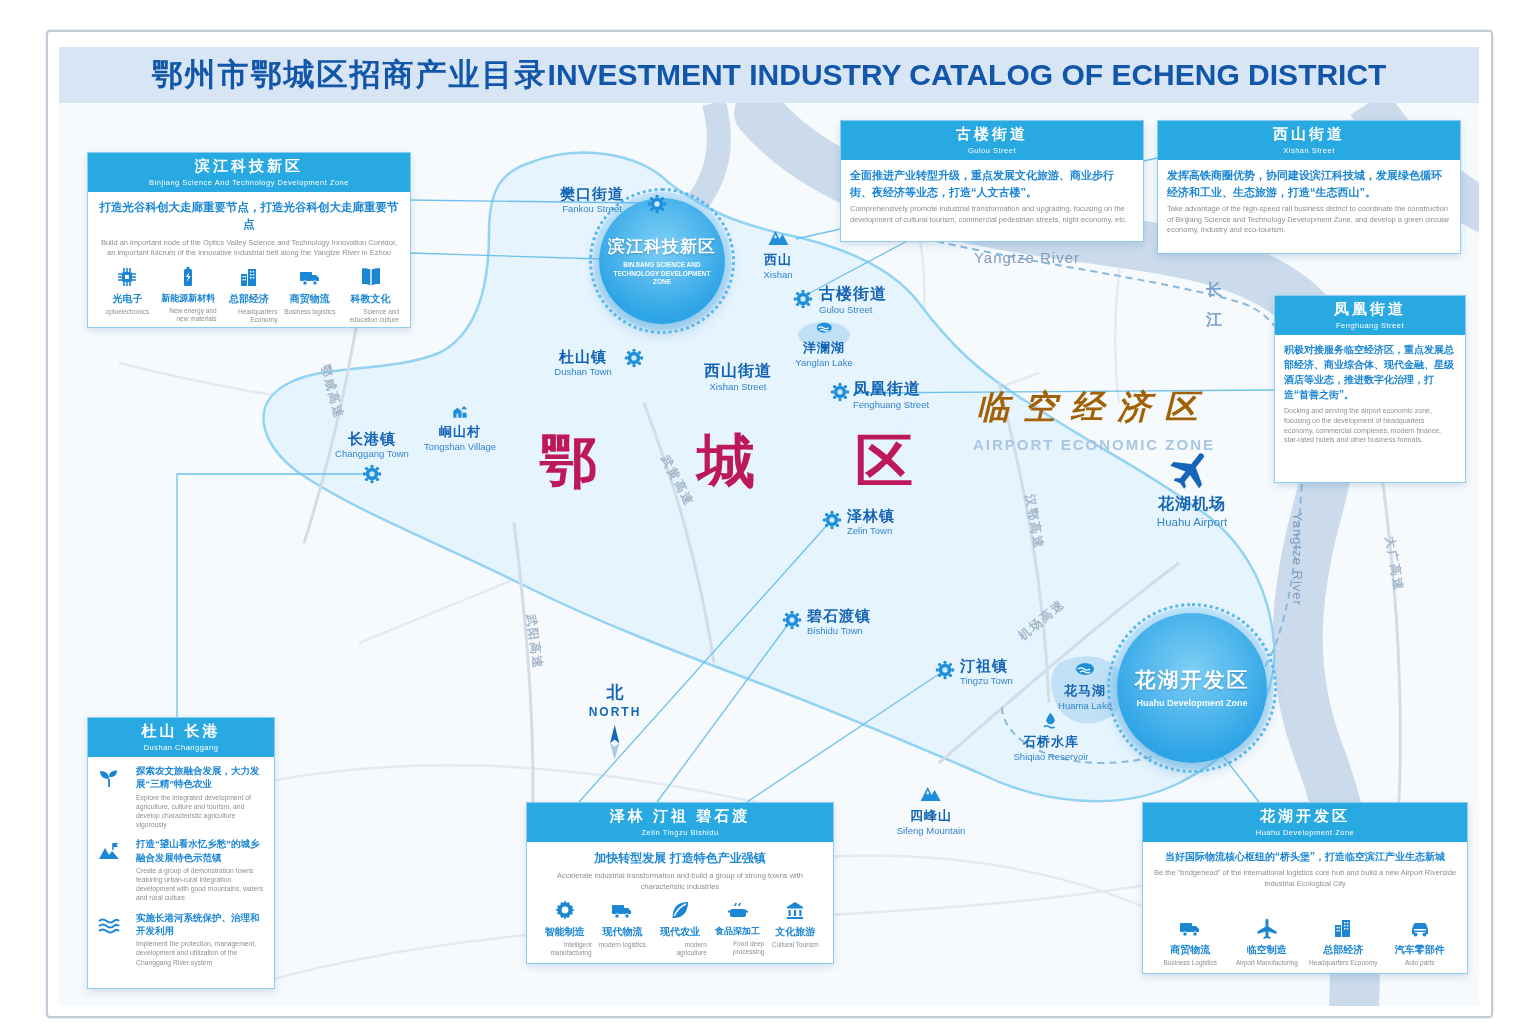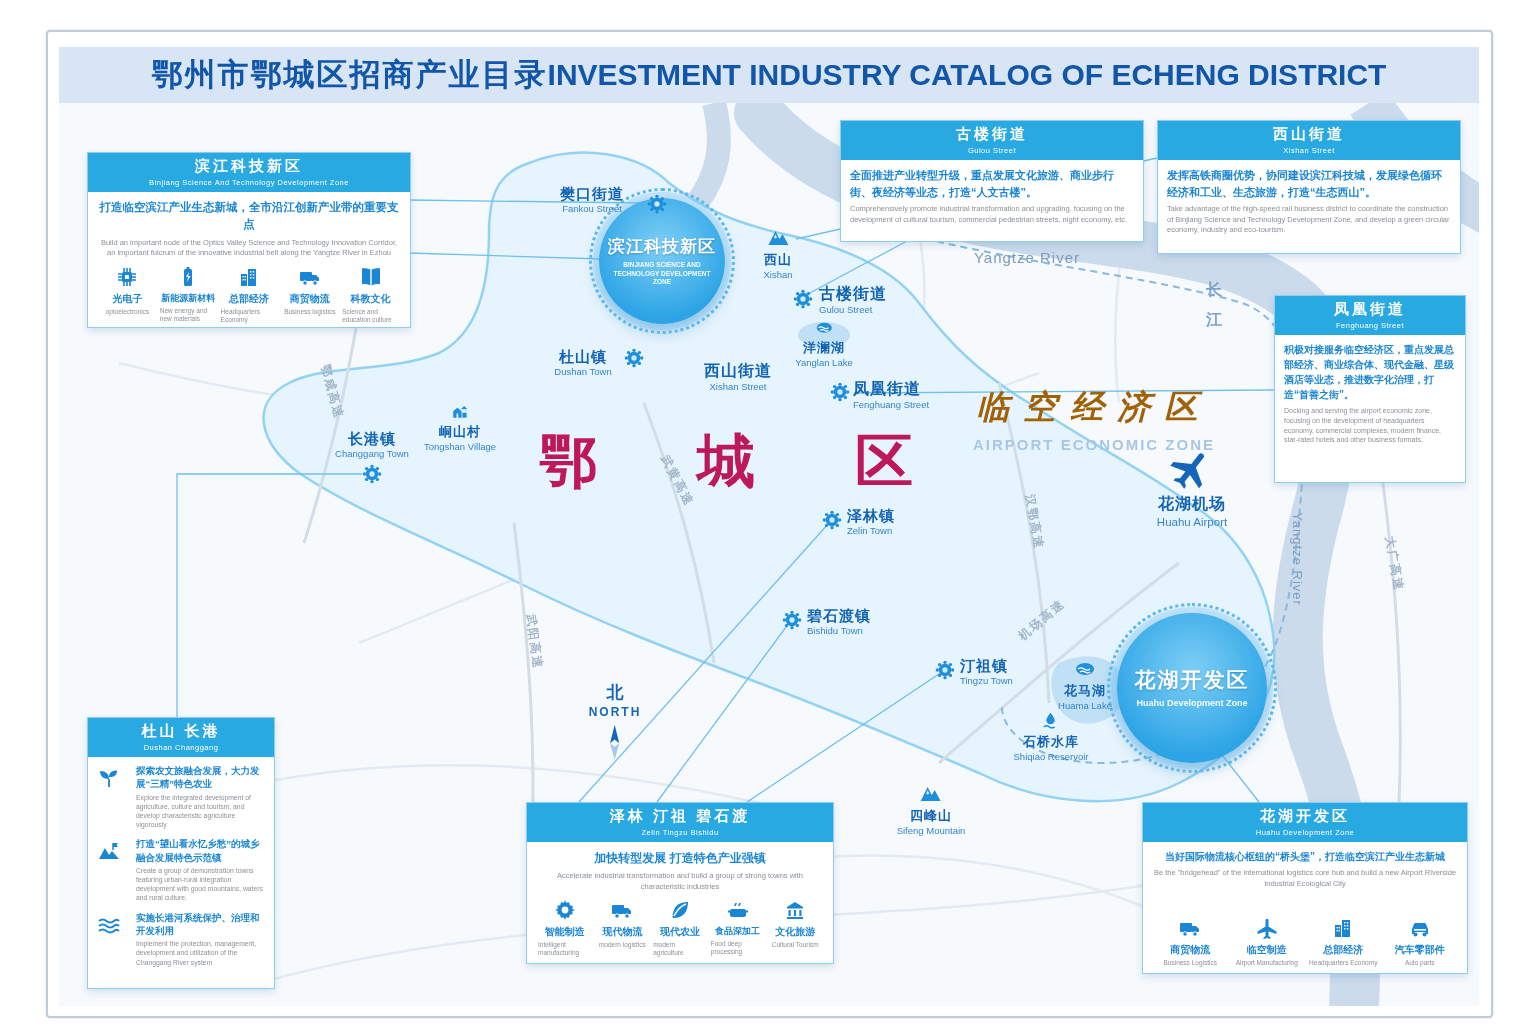--- a/index.html
+++ b/index.html
@@ -400,7 +400,7 @@
         <div class="phen">Binjiang Science And Technology Development Zone</div>
       </header>
       <div class="panel-b">
-        <p class="dzh" style="font-size:11.5px">打造临空滨江产业生态新城，全市沿江创新产业带的重要支点</p>
+        <p class="dzh" style="font-size:11.5px">打造光谷科创大走廊重要节点，打造光谷科创大走廊重要节点</p>
         <p class="den">Build an important node of the Optics Valley Science and Technology Innovation Corridor, an important fulcrum of the innovative industrial belt along the Yangtze River in Ezhou</p>
         <div class="ind-row">
           <div class="ind">

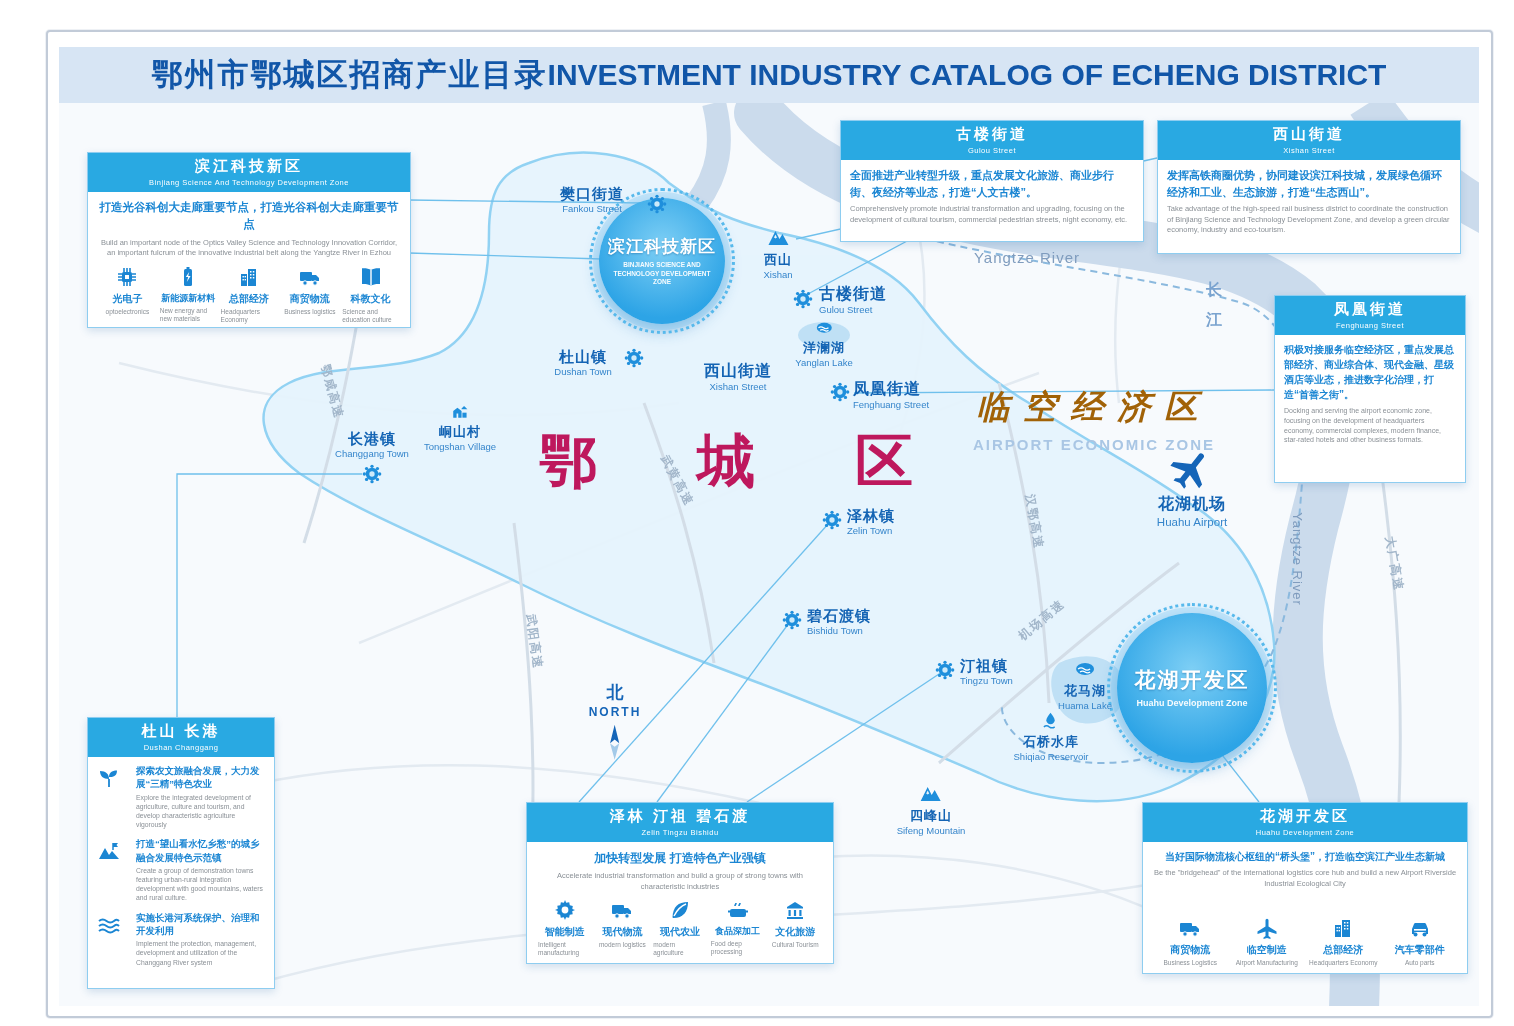--- a/index.html
+++ b/index.html
@@ -60,7 +60,7 @@
   .dzh{margin:0;color:#1b86d3;font-weight:bold;font-size:11px;line-height:1.5;text-align:center;}
   .den{margin:4px 0 0;color:#8a9096;font-size:7.5px;line-height:1.4;text-align:center;}
   .ind-row{display:flex;justify-content:space-between;margin-top:auto;padding-top:6px;}
-  .ind{display:flex;flex-direction:column;align-items:center;flex:1;text-align:left;padding:0 2px;}
+  .ind{display:flex;flex-direction:column;align-items:center;flex:1;text-align:right;padding:0 2px;}
   .ind .iic{width:24px;height:24px;}
   .ind .izh{font-size:10px;font-weight:bold;color:#1b86d3;margin-top:3px;white-space:nowrap;}
   .ind .ien{font-size:6.5px;color:#8a9096;margin-top:2px;line-height:1.25;}

